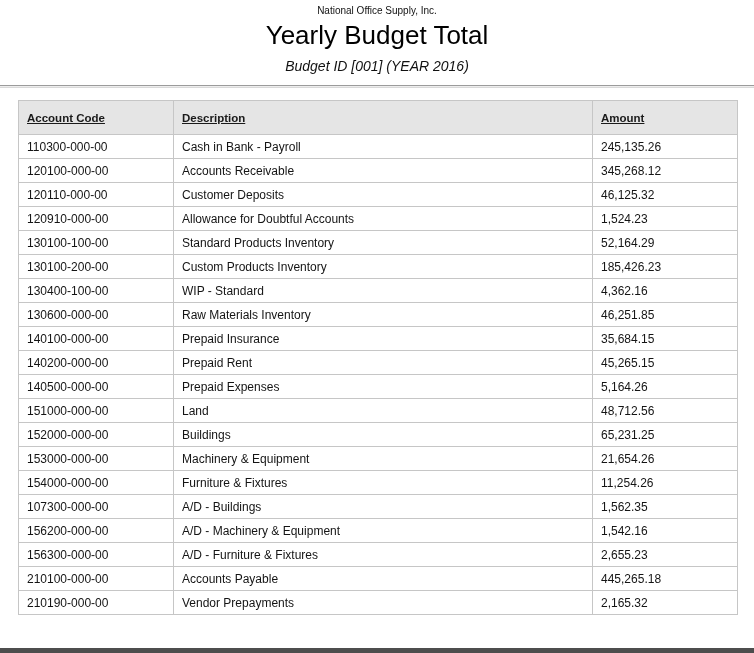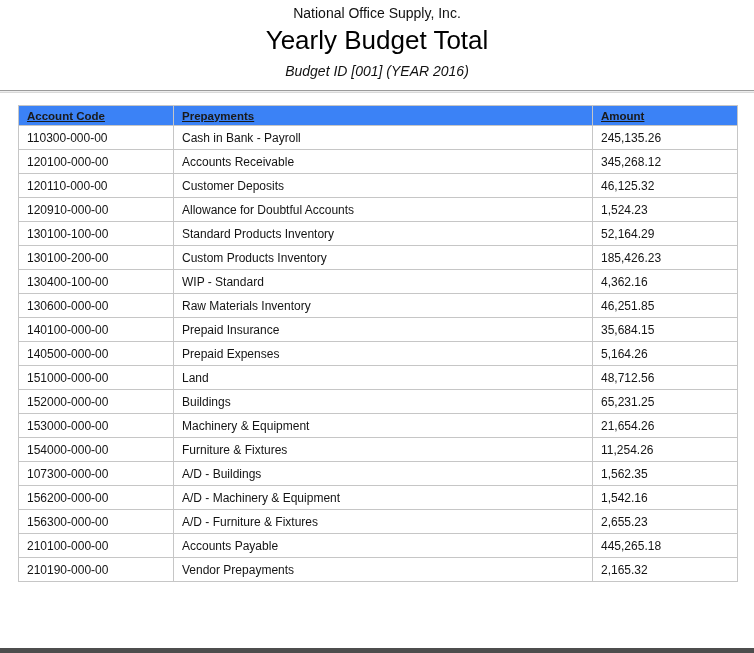--- a/index.html
+++ b/index.html
@@ -12,7 +12,7 @@
     position: relative;
   }
   .report-header { text-align: center; padding-top: 5px; }
-  .company { font-size: 14px; color: #111111; }
+  .company { font-size: 10px; color: #111111; }
   .title { font-size: 26px; font-weight: normal; margin-top: 4px; color: #000000; }
   .subtitle { font-size: 14px; margin-top: 7px; color: #111111; font-style: italic; }
   .separator {

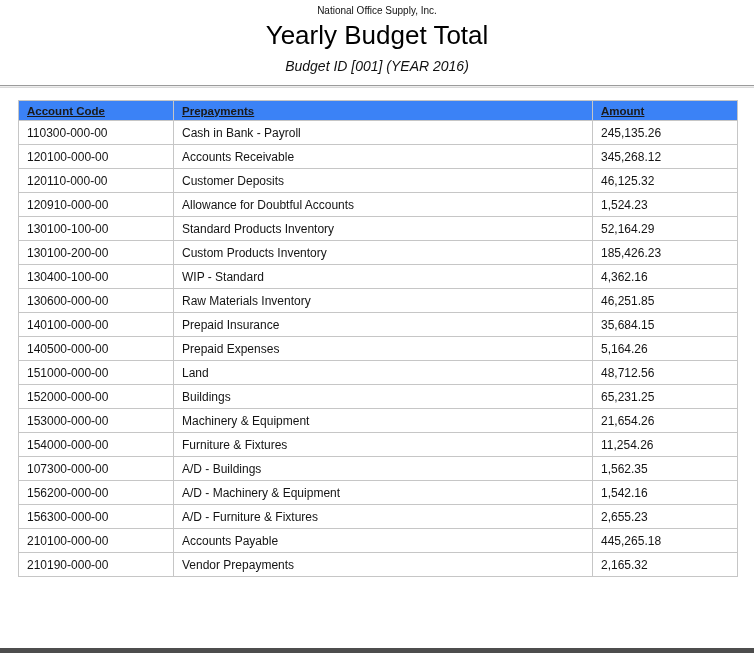--- a/index.html
+++ b/index.html
@@ -43,11 +43,11 @@
     vertical-align: middle;
   }
   thead th {
-    background: #3b82f6;
+    background: #e5e5e5;
     text-align: left;
     font-weight: bold;
     font-size: 11.5px;
-    height: 20px;
+    height: 34px;
     color: #1a1a1a;
   }
   thead th .hdr { text-decoration: underline; }

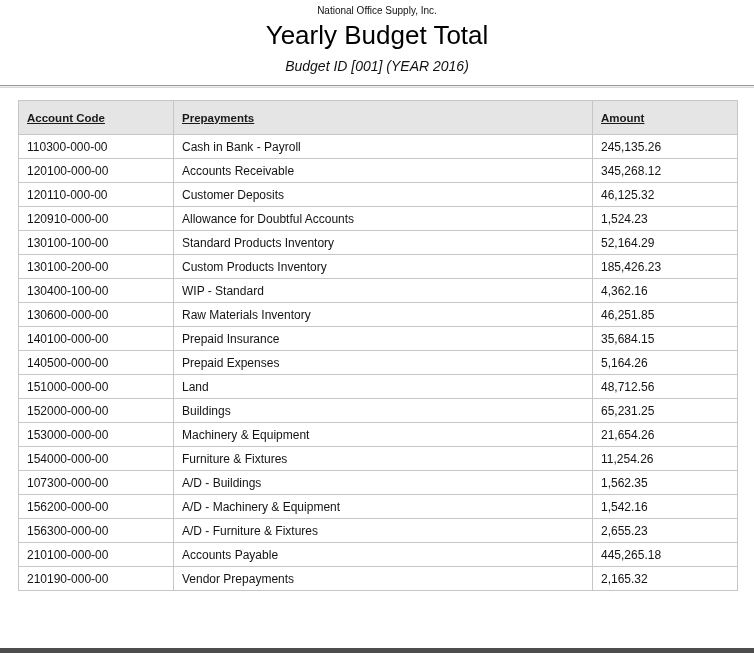--- a/index.html
+++ b/index.html
@@ -83,7 +83,7 @@
         <span class="hdr">Account Code</span>
       </th>
       <th class="col-desc">
-        <span class="hdr">Prepayments</span>
+        <span class="hdr">Description</span>
       </th>
       <th class="col-amount">
         <span class="hdr">Amount</span>

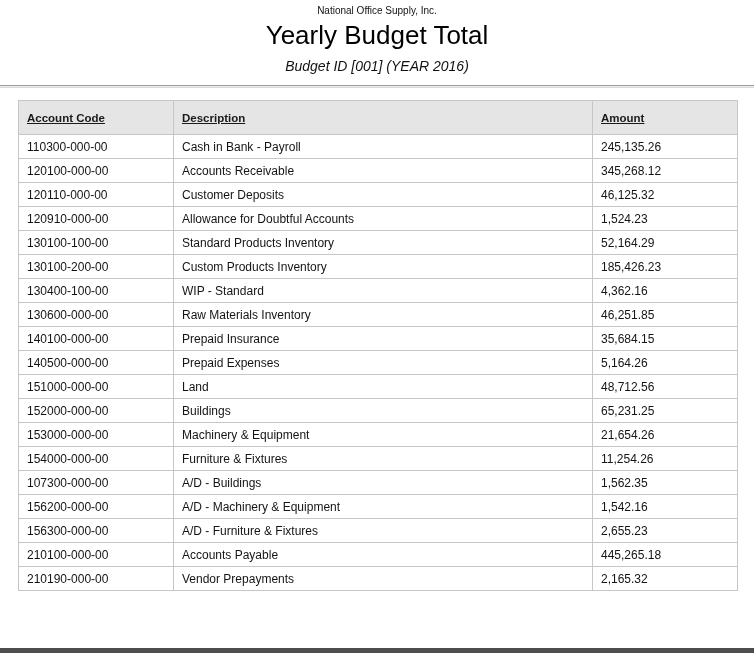--- a/index.html
+++ b/index.html
@@ -137,6 +137,11 @@
         <td class="cell-amount">35,684.15</td>
       </tr>
       <tr>
+        <td class="cell-code">140200-000-00</td>
+        <td class="cell-desc">Prepaid Rent</td>
+        <td class="cell-amount">45,265.15</td>
+      </tr>
+      <tr>
         <td class="cell-code">140500-000-00</td>
         <td class="cell-desc">Prepaid Expenses</td>
         <td class="cell-amount">5,164.26</td>

